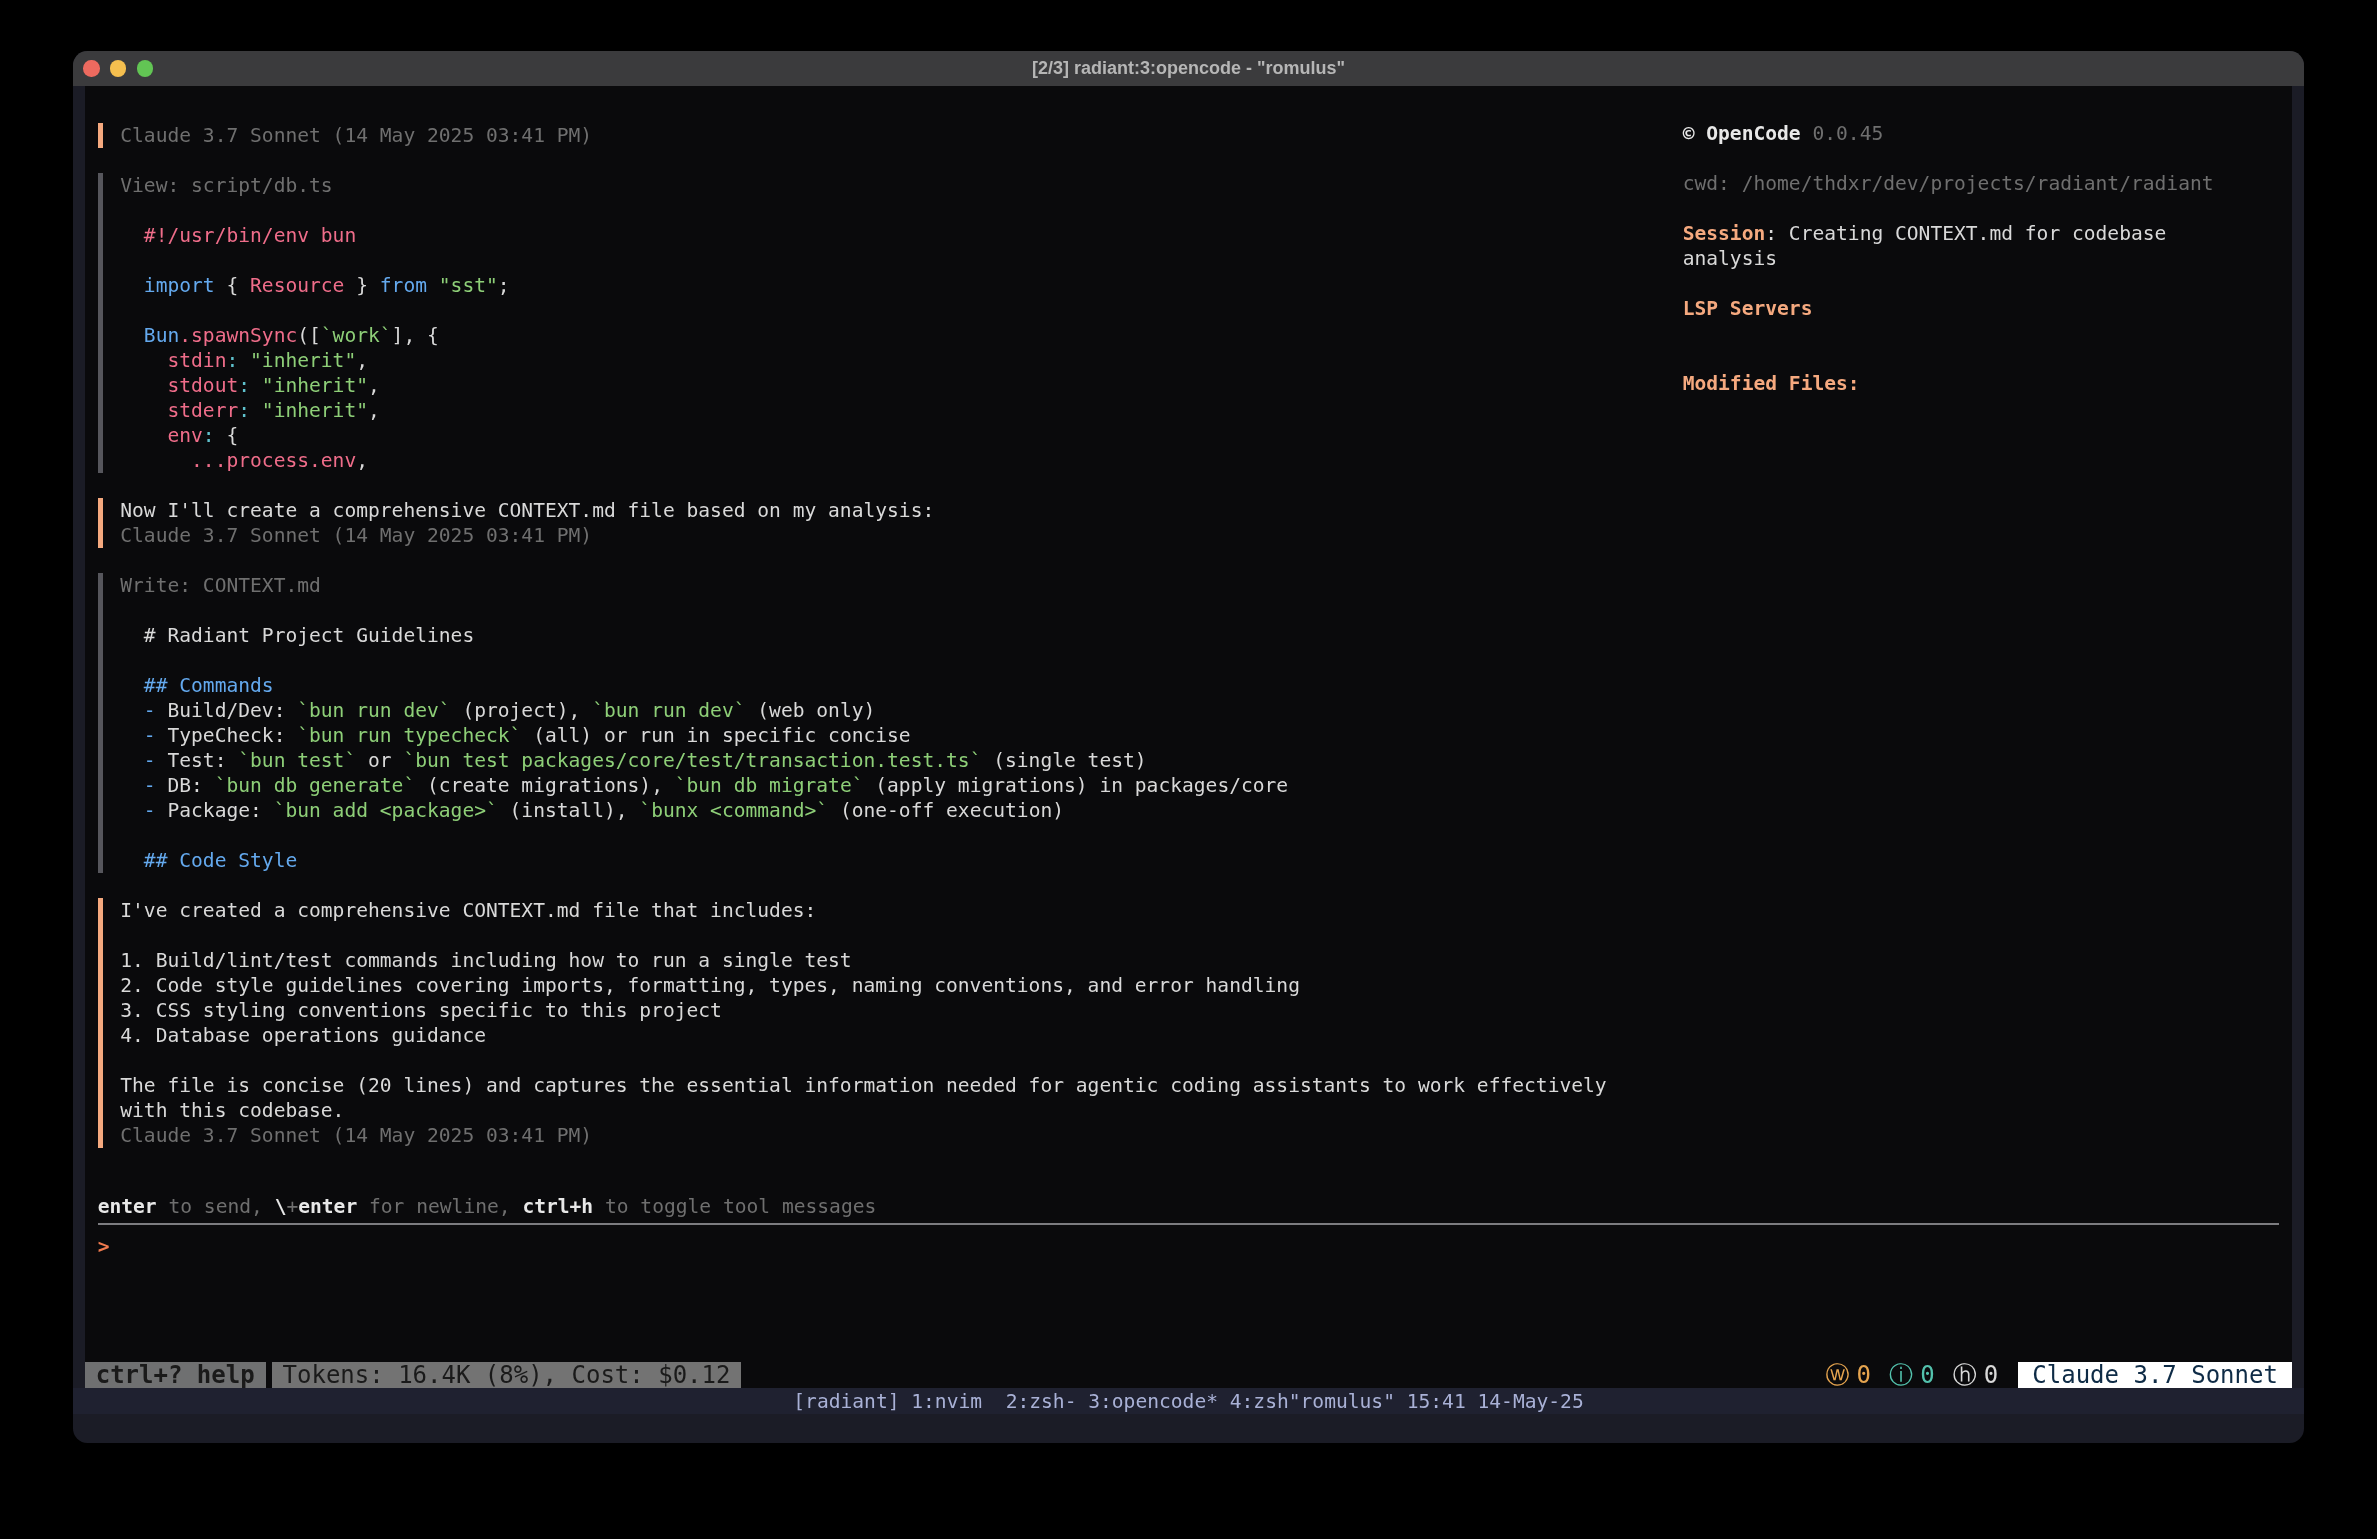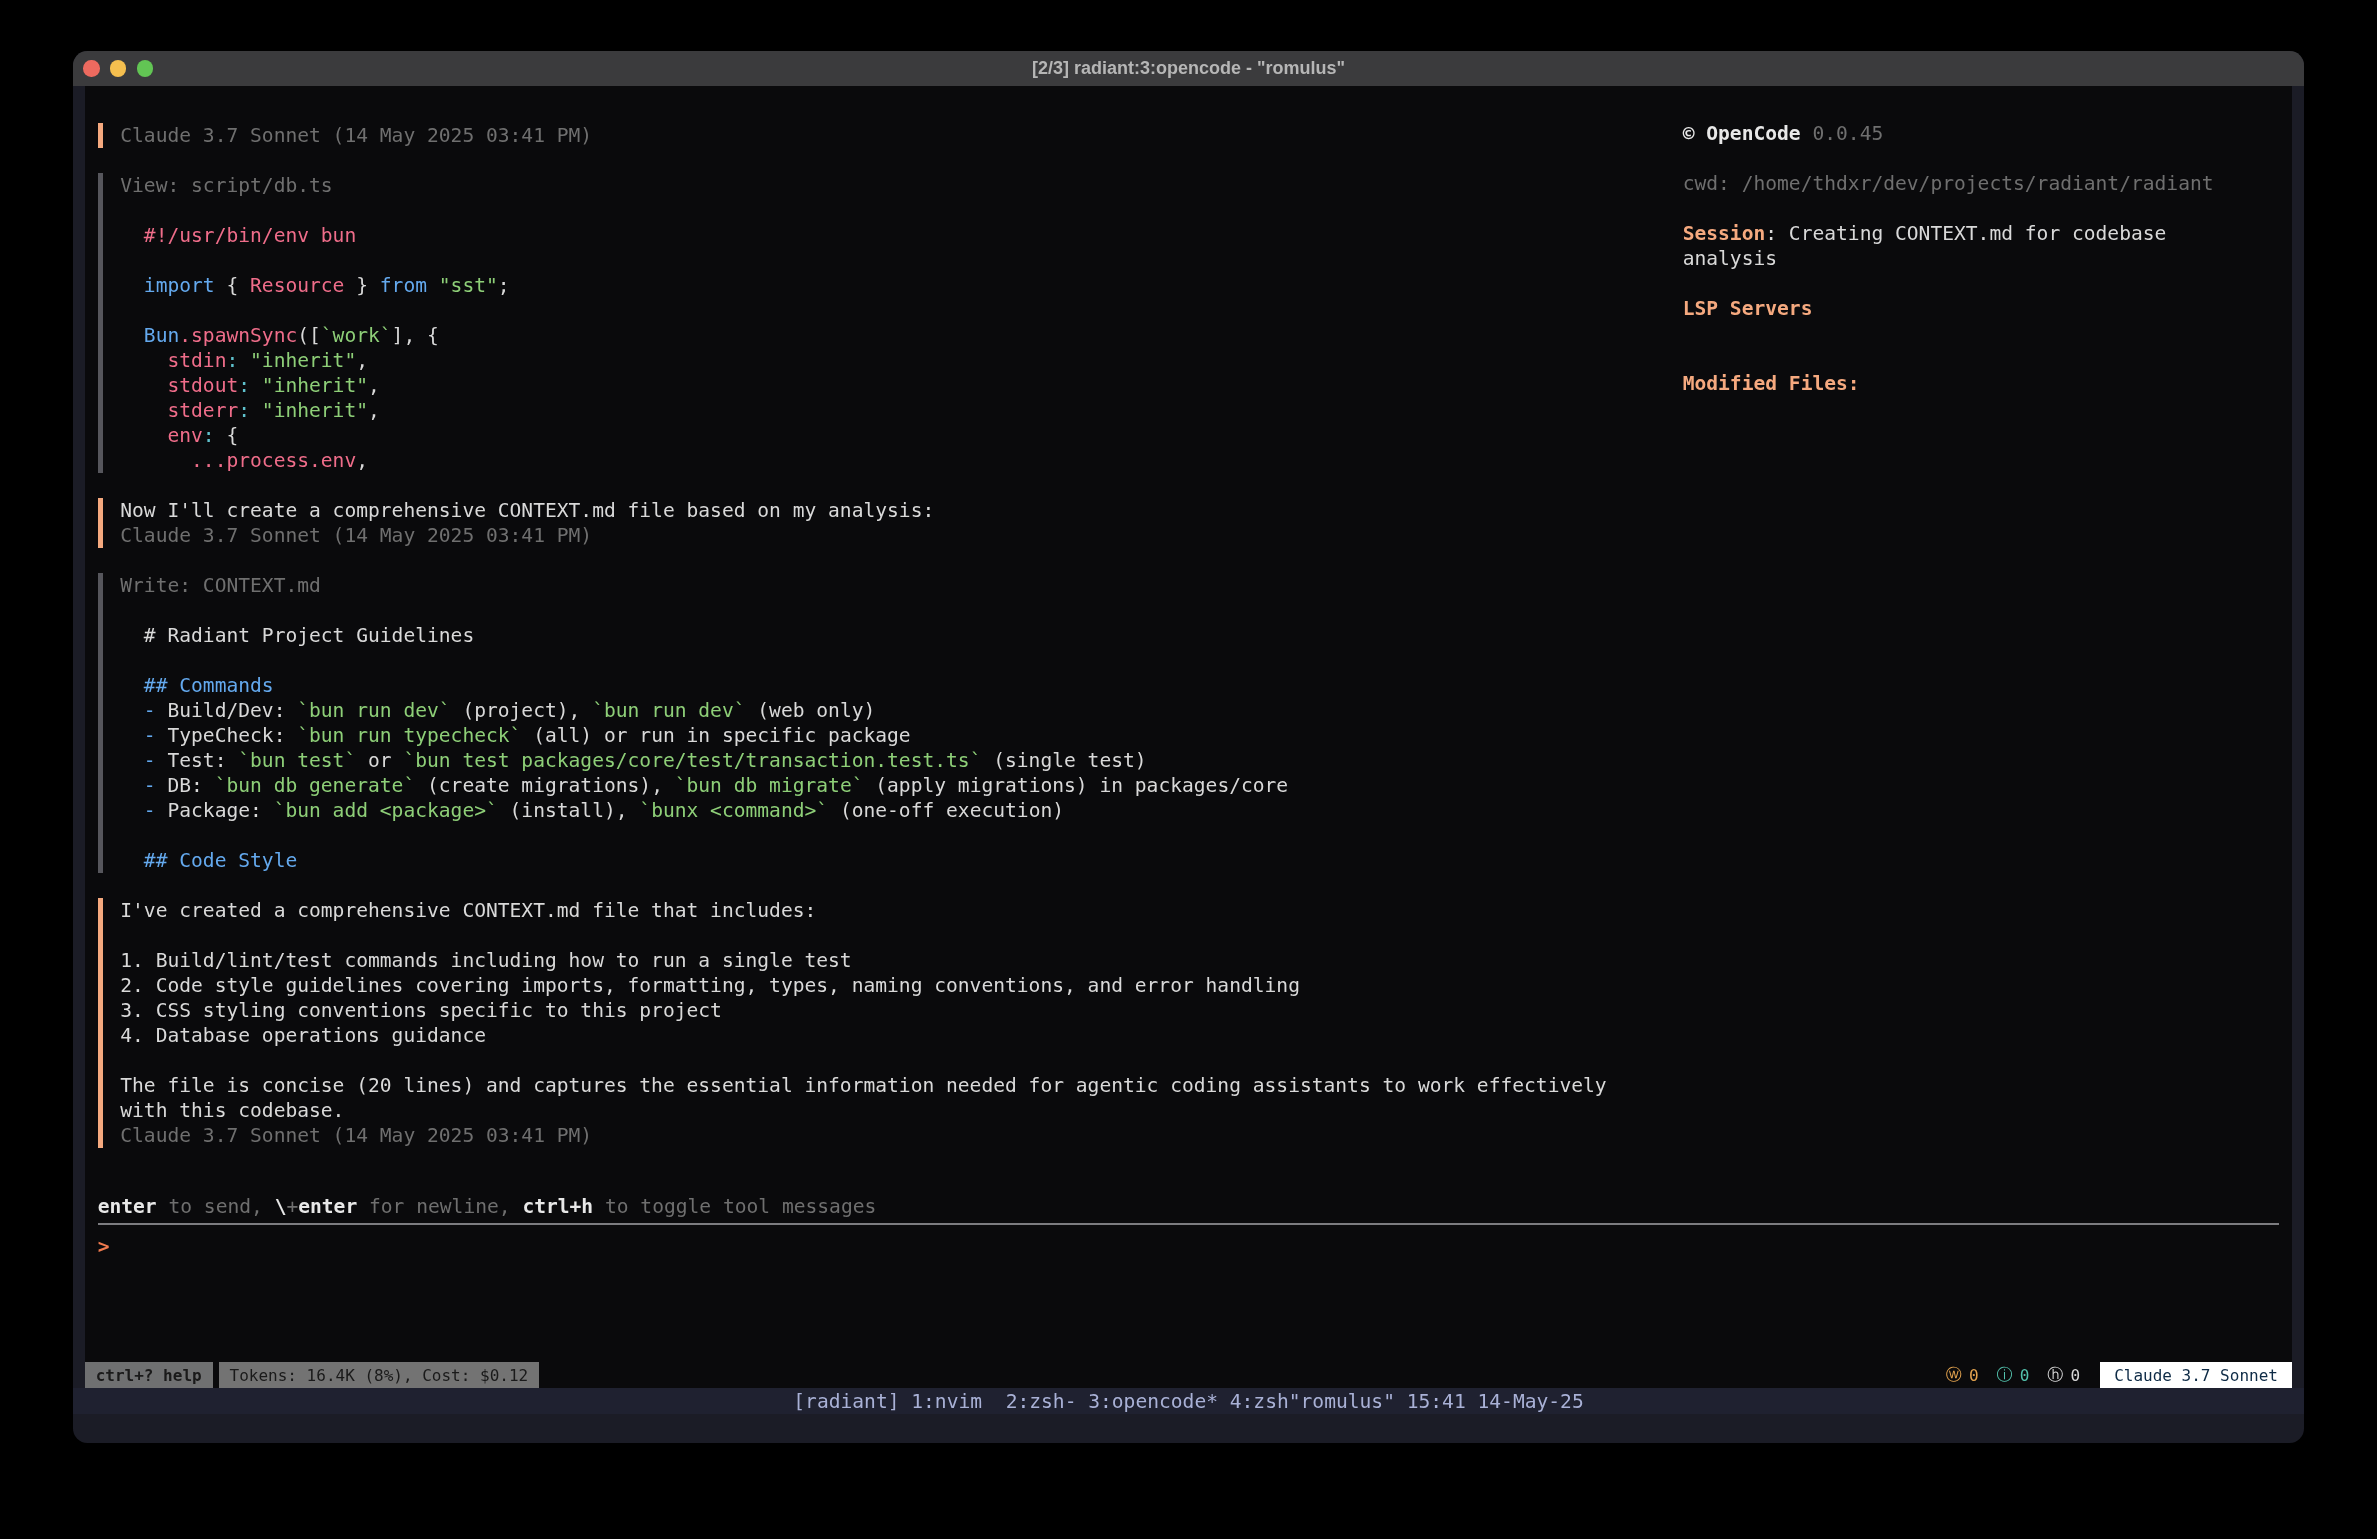--- a/index.html
+++ b/index.html
@@ -104,7 +104,7 @@
           <div class="tline">&nbsp;</div>
           <div class="tline"><span class="tk-blue">  ## Commands</span></div>
           <div class="tline"><span class="tk-blue">  - </span><span class="tk-white">Build/Dev: </span><span class="tk-green">`bun run dev`</span><span class="tk-white"> (project), </span><span class="tk-green">`bun run dev`</span><span class="tk-white"> (web only)</span></div>
-          <div class="tline"><span class="tk-blue">  - </span><span class="tk-white">TypeCheck: </span><span class="tk-green">`bun run typecheck`</span><span class="tk-white"> (all) or run in specific package</span></div>
+          <div class="tline"><span class="tk-blue">  - </span><span class="tk-white">TypeCheck: </span><span class="tk-green">`bun run typecheck`</span><span class="tk-white"> (all) or run in specific concise</span></div>
           <div class="tline"><span class="tk-blue">  - </span><span class="tk-white">Test: </span><span class="tk-green">`bun test`</span><span class="tk-white"> or </span><span class="tk-green">`bun test packages/core/test/transaction.test.ts`</span><span class="tk-white"> (single test)</span></div>
           <div class="tline"><span class="tk-blue">  - </span><span class="tk-white">DB: </span><span class="tk-green">`bun db generate`</span><span class="tk-white"> (create migrations), </span><span class="tk-green">`bun db migrate`</span><span class="tk-white"> (apply migrations) in packages/core</span></div>
           <div class="tline"><span class="tk-blue">  - </span><span class="tk-white">Package: </span><span class="tk-green">`bun add &lt;package&gt;`</span><span class="tk-white"> (install), </span><span class="tk-green">`bunx &lt;command&gt;`</span><span class="tk-white"> (one-off execution)</span></div>

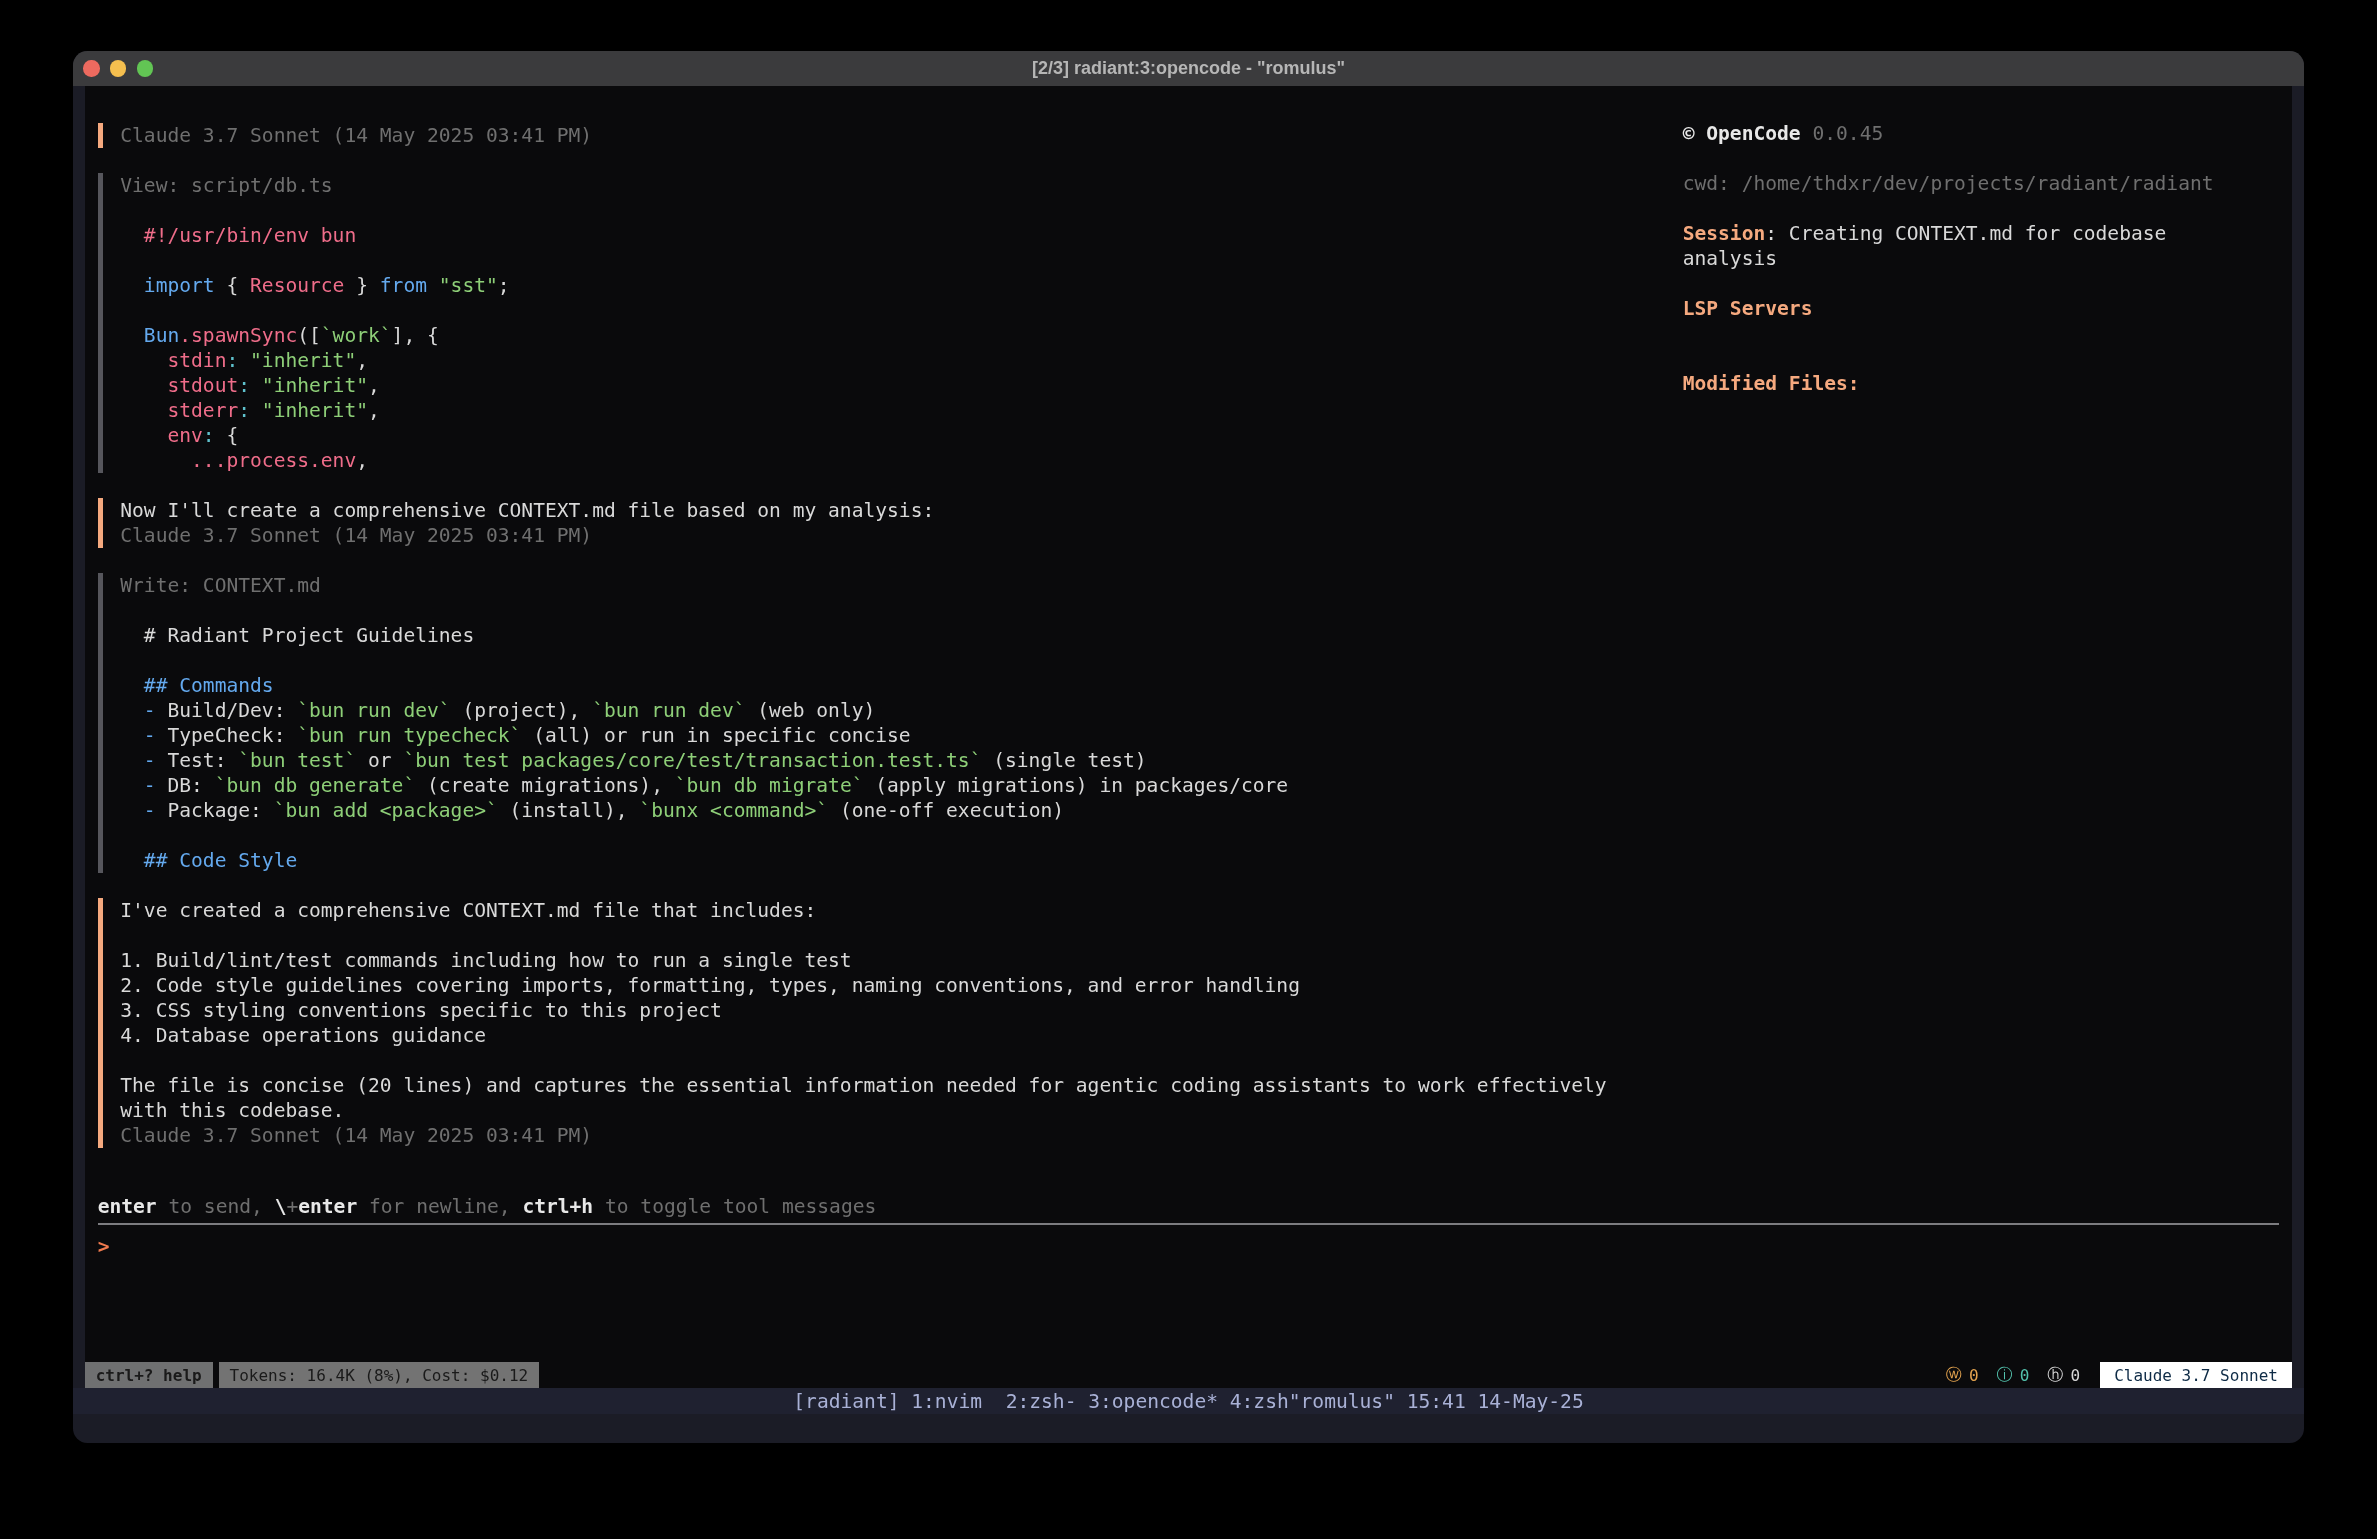--- a/index.html
+++ b/index.html
@@ -41,7 +41,7 @@
   .promptline{margin-top:9px;}
   .statusbar{
     position:absolute;left:0;right:0;bottom:0;height:26px;
-    display:flex;align-items:stretch;font-size:16px;
+    display:flex;align-items:stretch;font-size:24px;
   }
   .chip{display:flex;align-items:center;white-space:pre;}
   .chip.help{background:#6f7071;color:#1a1a1a;font-weight:700;padding:0 11px;margin-right:5.9px;}

